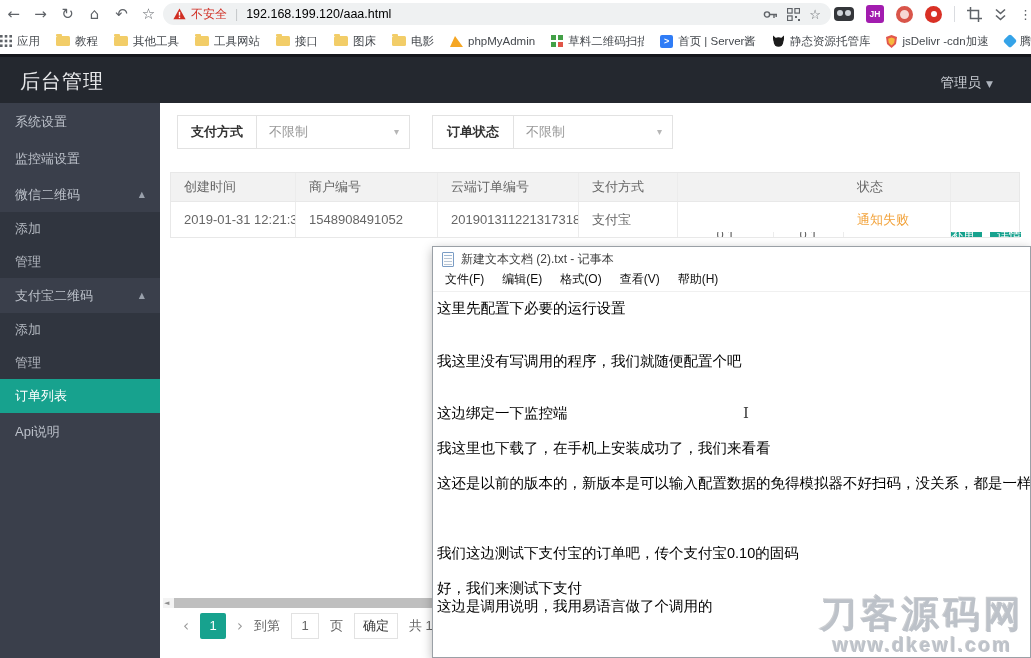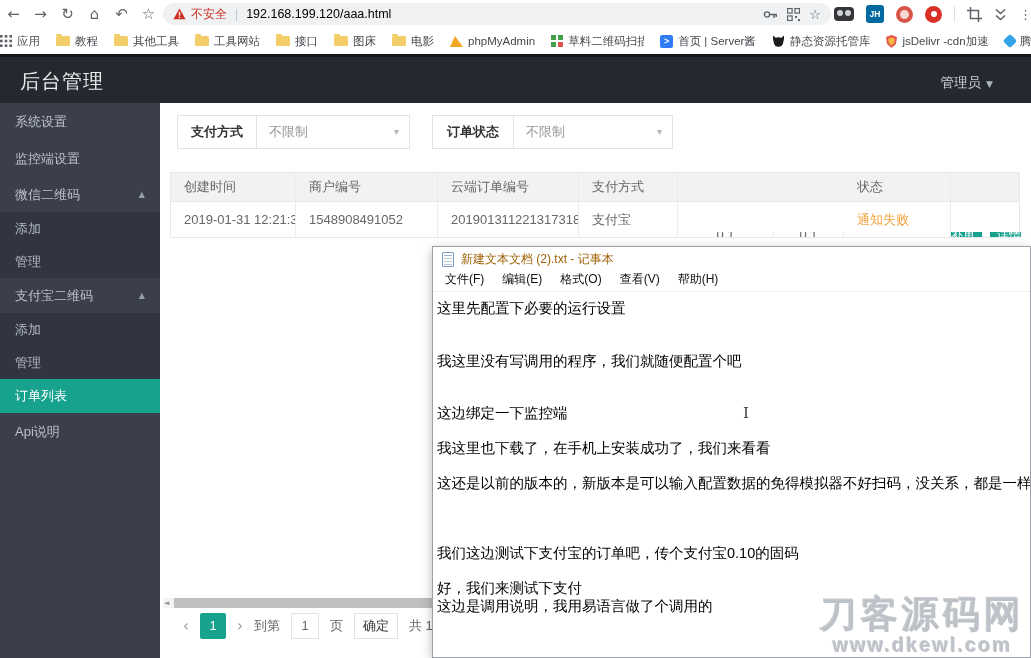--- a/index.html
+++ b/index.html
@@ -23,7 +23,7 @@
   .ext-glasses:before, .ext-glasses:after { content:""; position:absolute; top:3px; width:6px; height:6px;
      border-radius:50%; background:#cfd3d8; }
   .ext-glasses:before { left:3px; } .ext-glasses:after { right:3px; }
-  .ext-jh { width:18px; height:18px; background:#0369a1; border-radius:3px; color:#fff;
+  .ext-jh { width:18px; height:18px; background:#a21caf; border-radius:3px; color:#fff;
             font-size:8.5px; font-weight:bold; text-align:center; line-height:18px; }
   .ext-ring { width:17px; height:17px; border-radius:50%; border:4.5px solid #d9554a; background:#f6d7d4; }
   .ext-rec { width:17px; height:17px; border-radius:50%; background:#d93025; position:relative; }

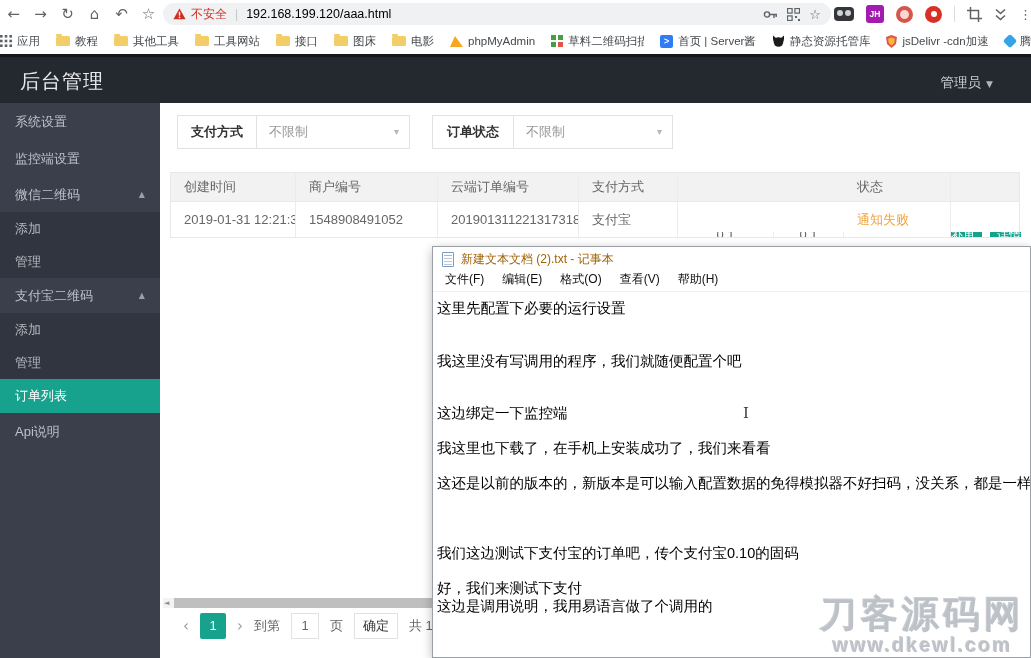--- a/index.html
+++ b/index.html
@@ -109,7 +109,7 @@
              position:relative; flex:none; }
   .np-icon:before { content:""; position:absolute; left:1px; right:1px; top:2px; height:1.5px;
      background:#9db8d4; box-shadow:0 3px 0 #b9c6d4, 0 6px 0 #b9c6d4, 0 9px 0 #b9c6d4; }
-  .np-title { font-size:12px; color:#a16207; }
+  .np-title { font-size:12px; color:#404040; }
   .np-menubar { height:21px; display:flex; font-size:12px; color:#101010;
                 padding-left:3px; border-bottom:1px solid #f0f0f0; }
   .np-menu { padding:0 9px; cursor:default; }

